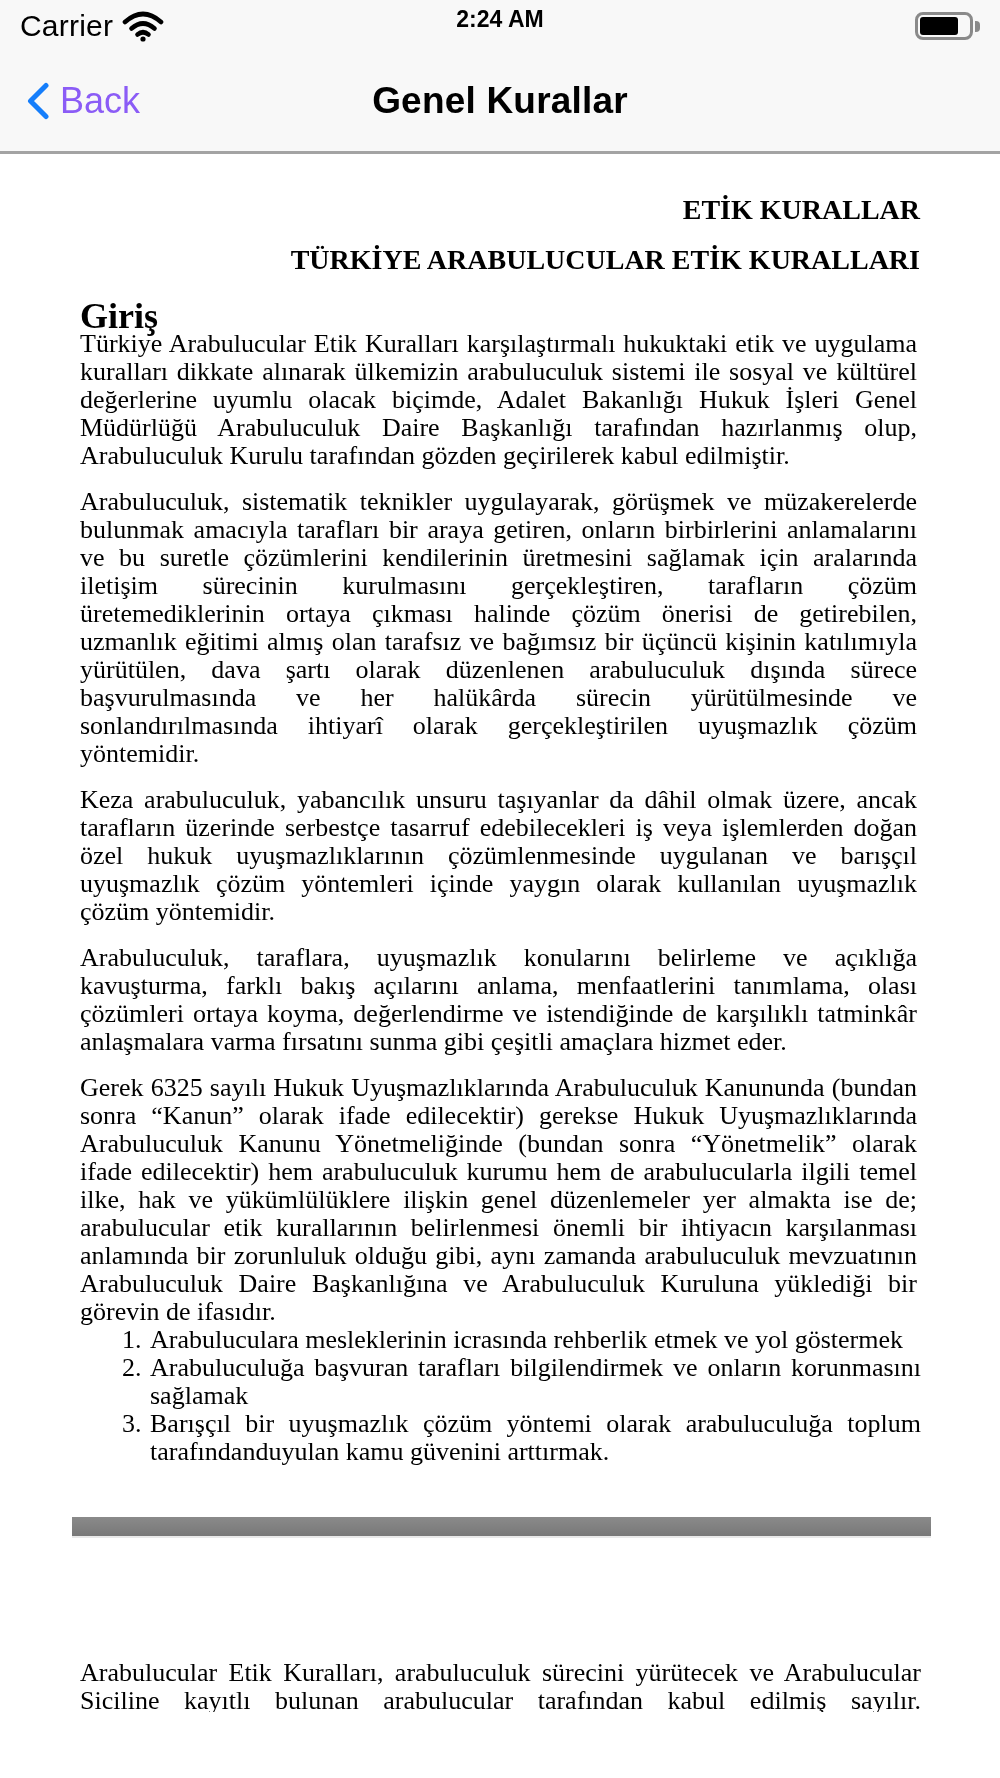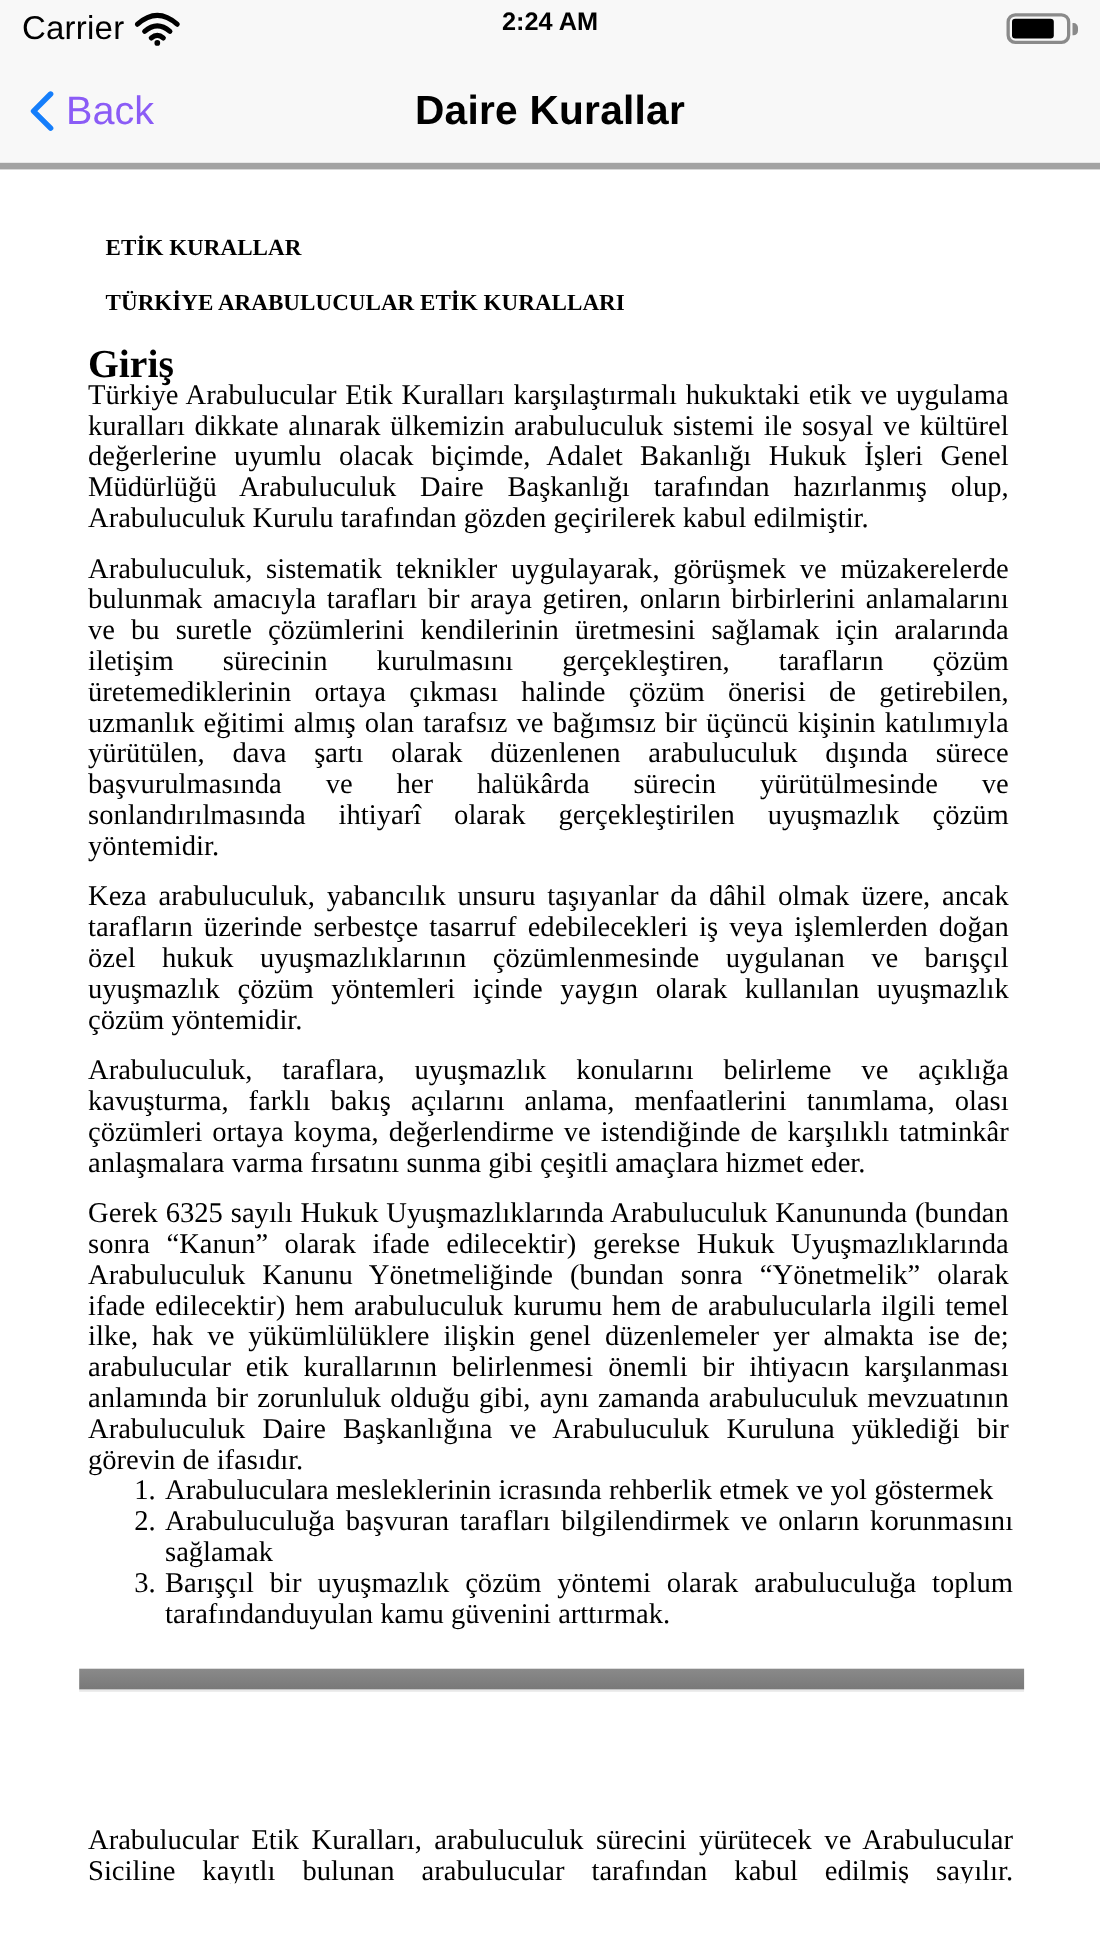--- a/index.html
+++ b/index.html
@@ -21,7 +21,7 @@
     width: 1000px;
     height: 154px;
     background: #f8f8f8;
-    border-bottom: 6px solid #a3a3a3;
+    border-bottom: 3px solid #a3a3a3;
     z-index: 5;
   }
   .status-bar {

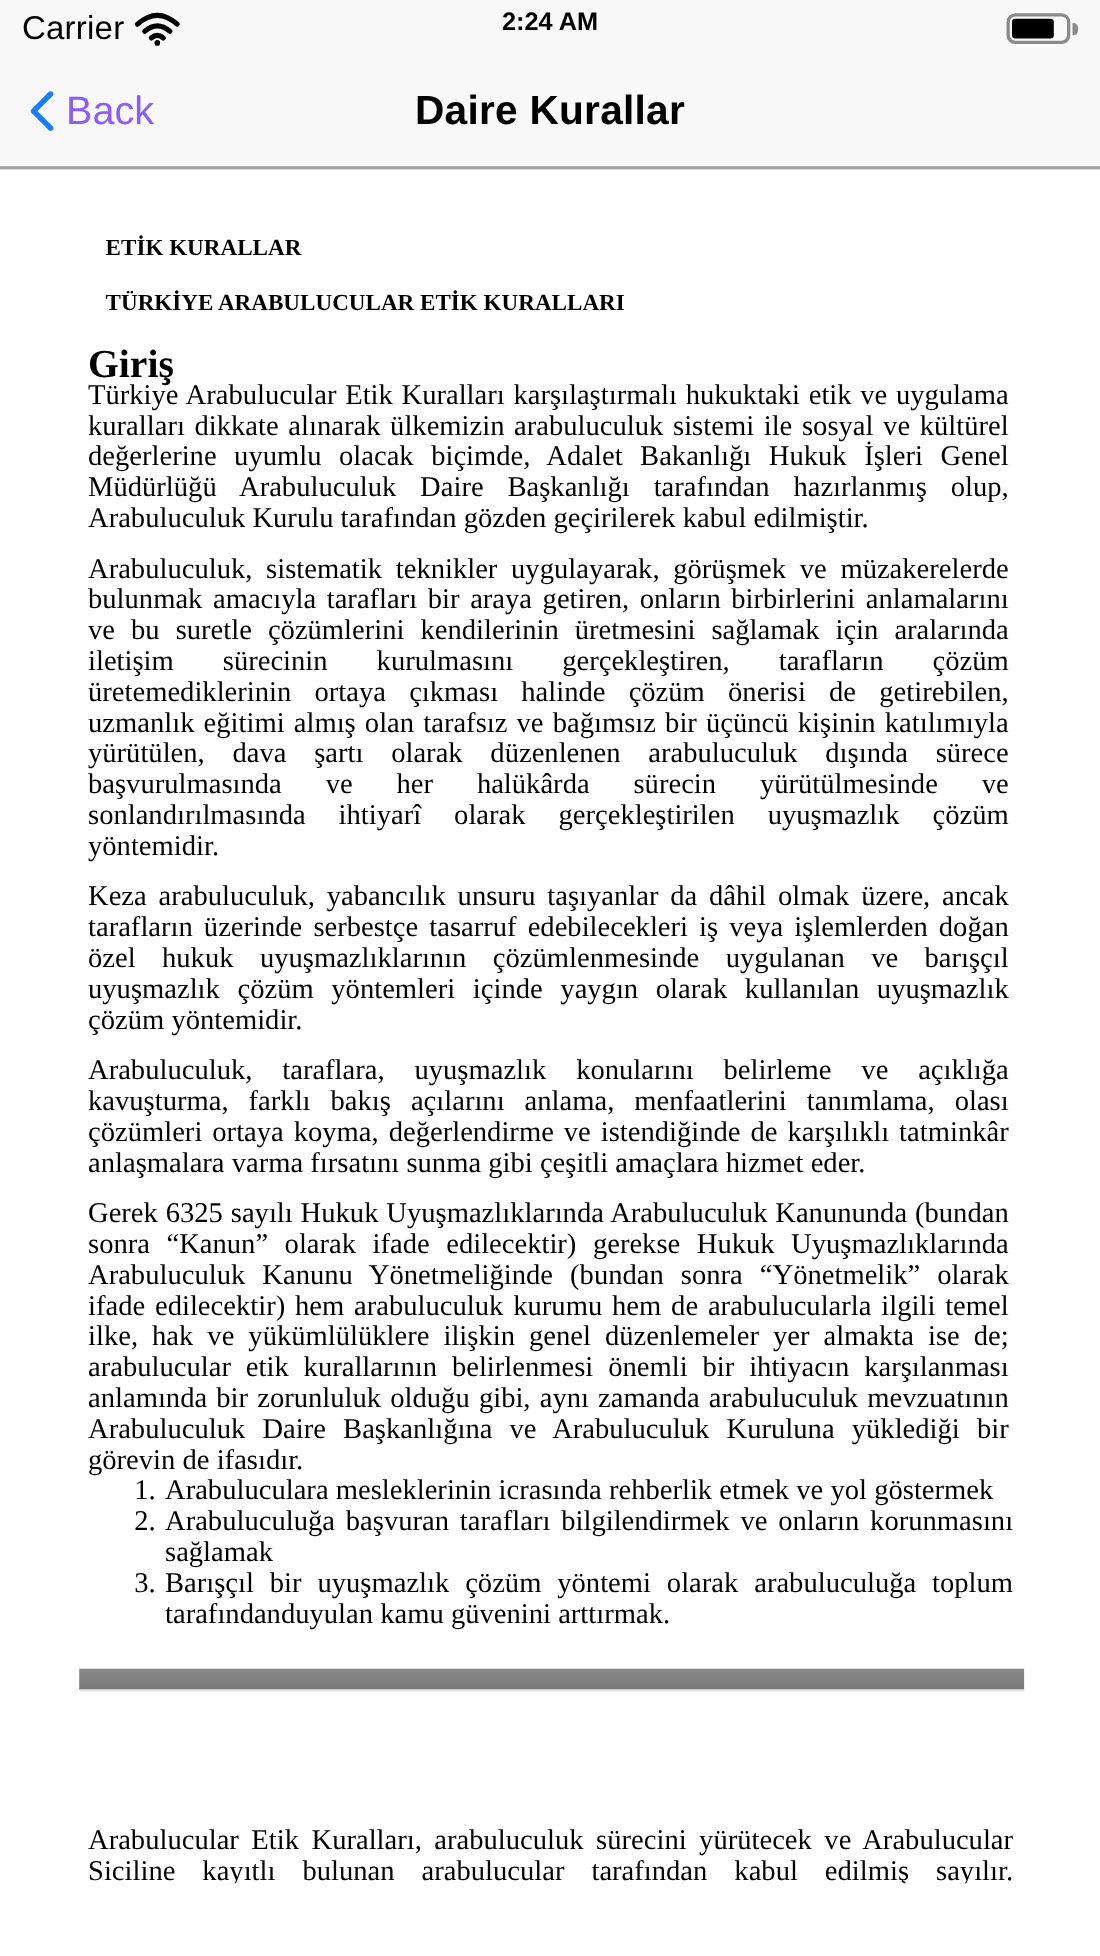--- a/index.html
+++ b/index.html
@@ -187,7 +187,7 @@
         </svg>
         <span class="back-label">Back</span>
       </div>
-      <div class="nav-title">Daire Kurallar</div>
+      <div class="nav-title">Genel Kurallar</div>
     </div>
 
   </div>

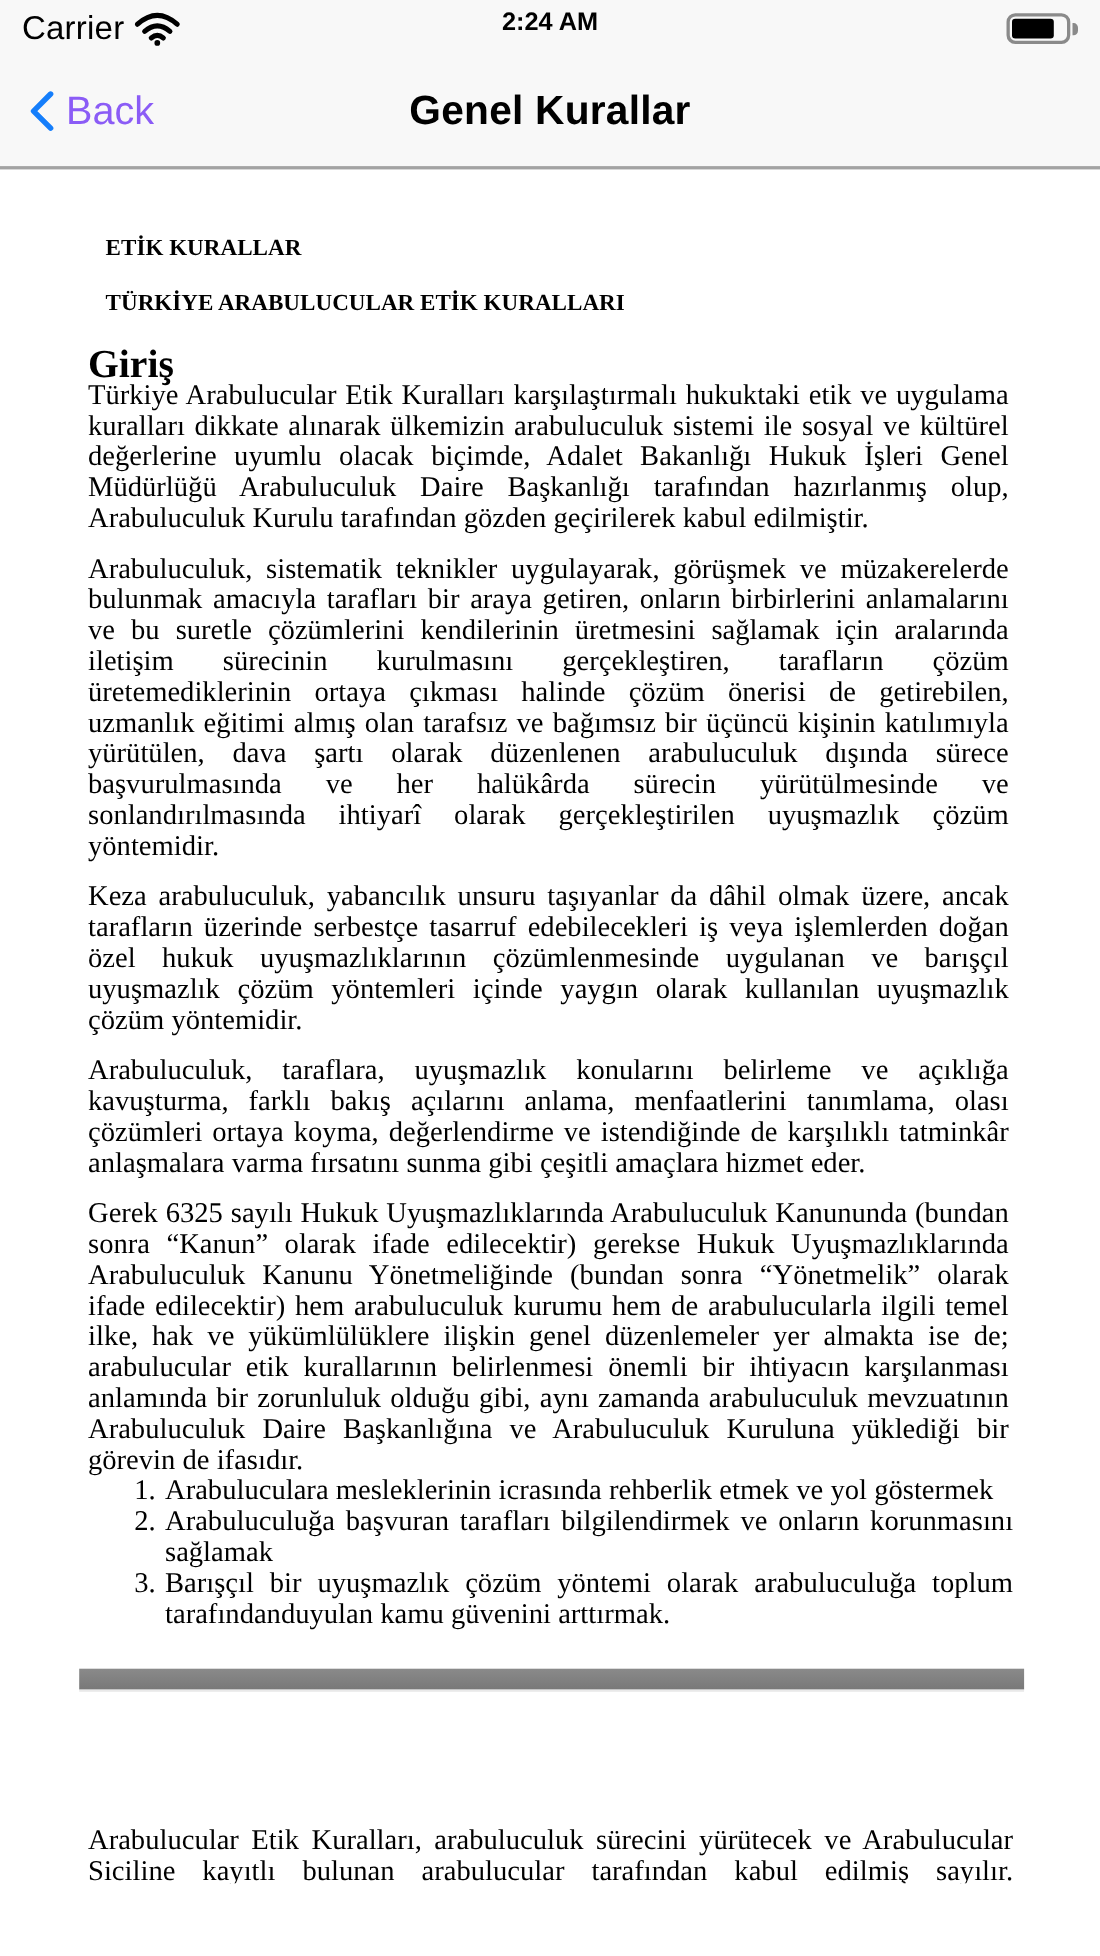--- a/index.html
+++ b/index.html
@@ -111,11 +111,11 @@
     text-align: justify;
   }
   .doc h1, .doc h2 {
-    font-size: 21px;
+    font-size: 28px;
     line-height: 28px;
     font-weight: 700;
-    text-align: left;
-    margin: 16px;
+    text-align: right;
+    margin: 1px;
   }
   .doc h2 { margin-top: 22px; }
   .doc h3 {

